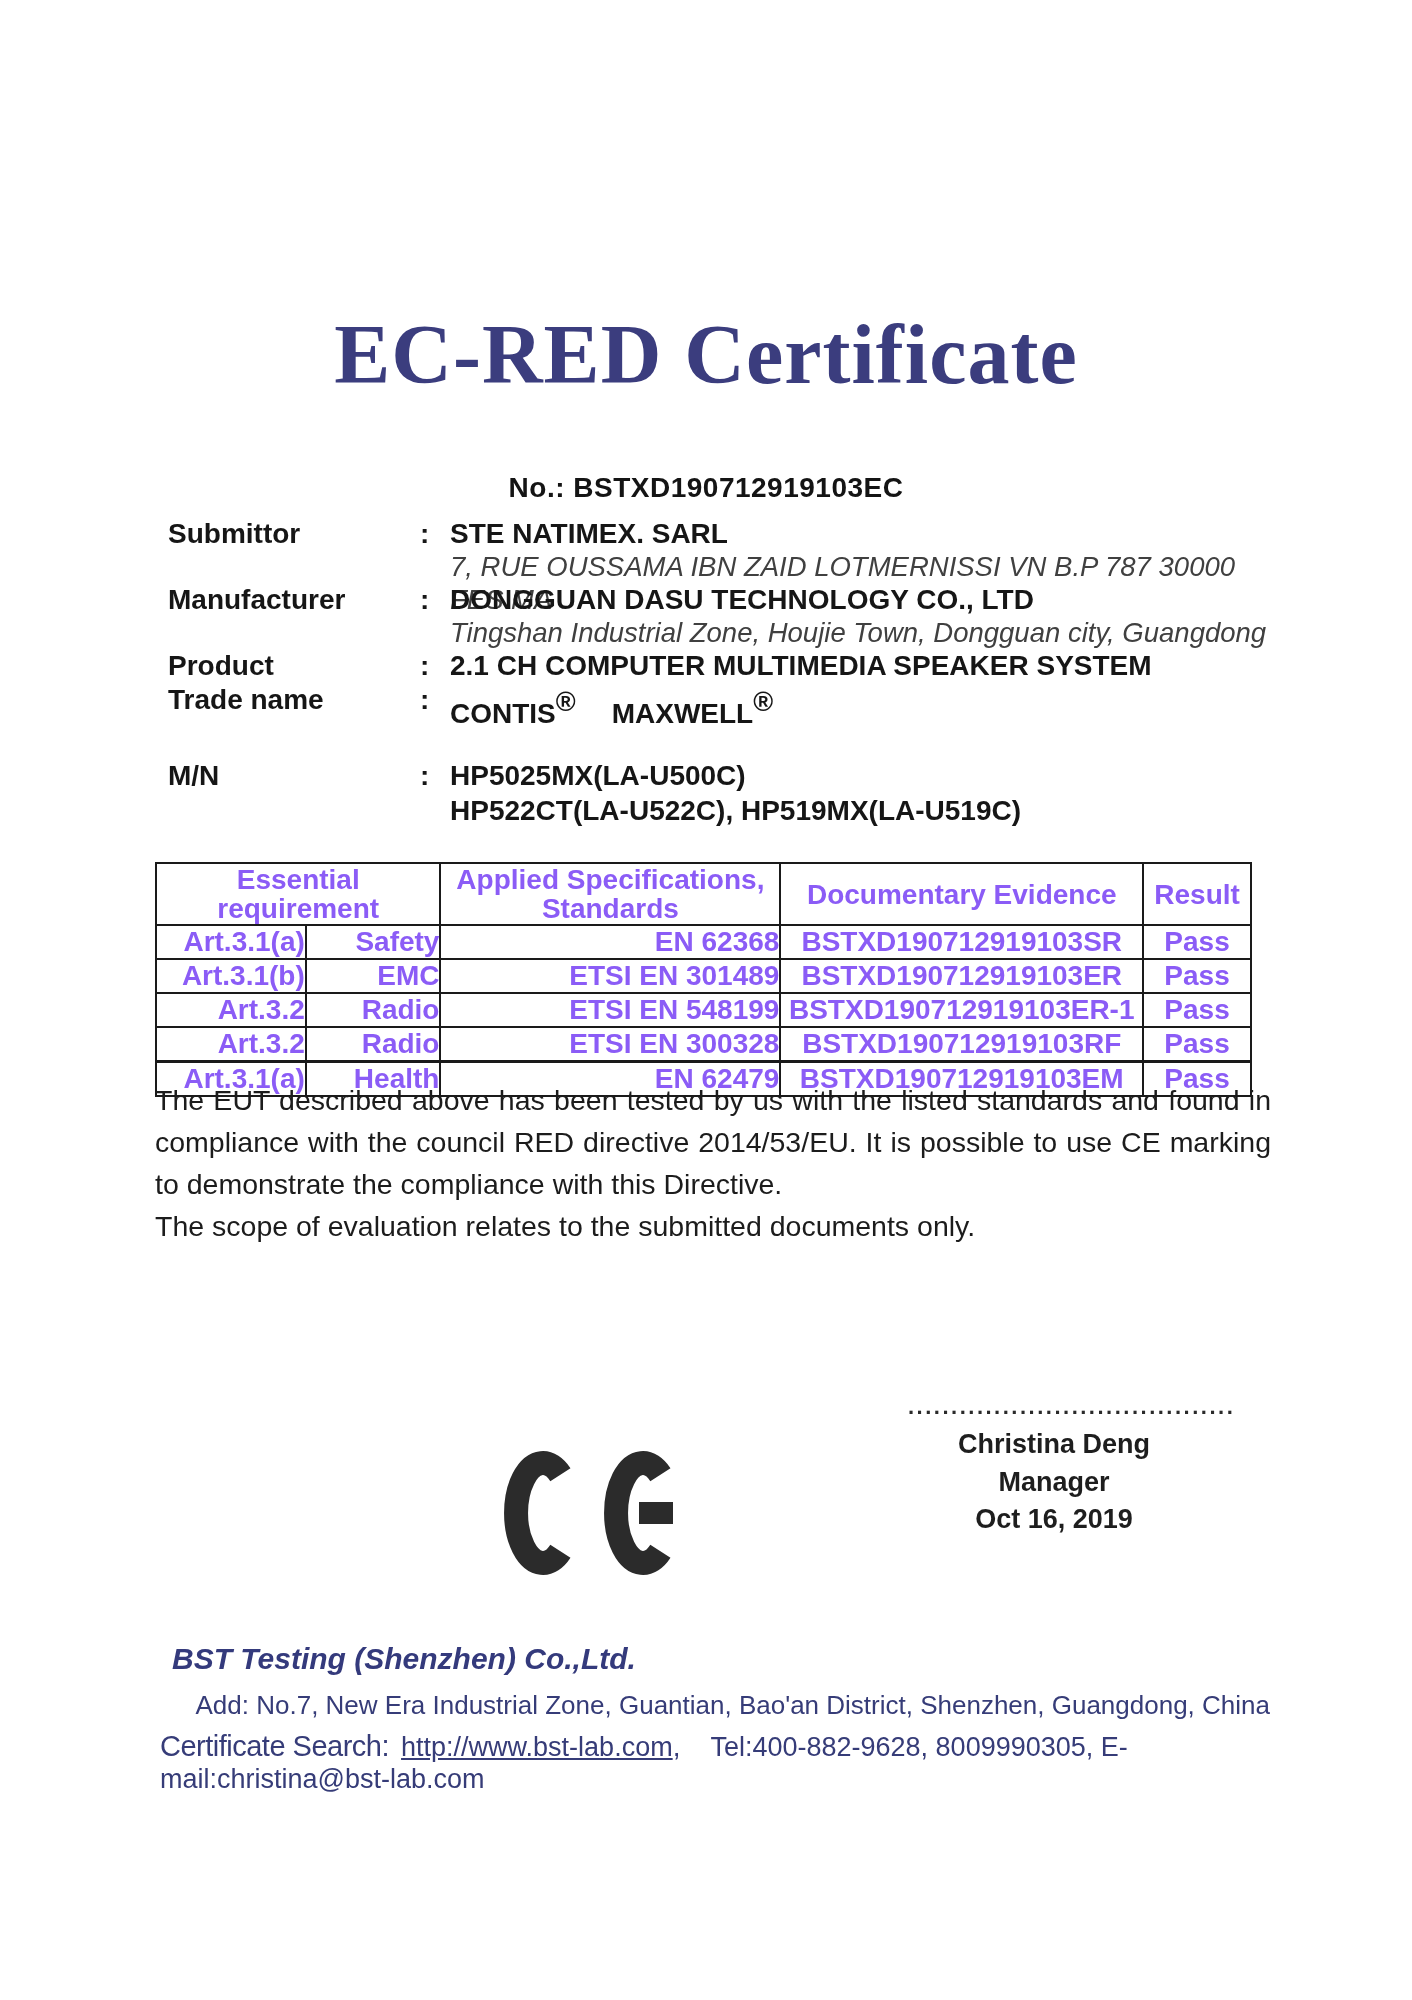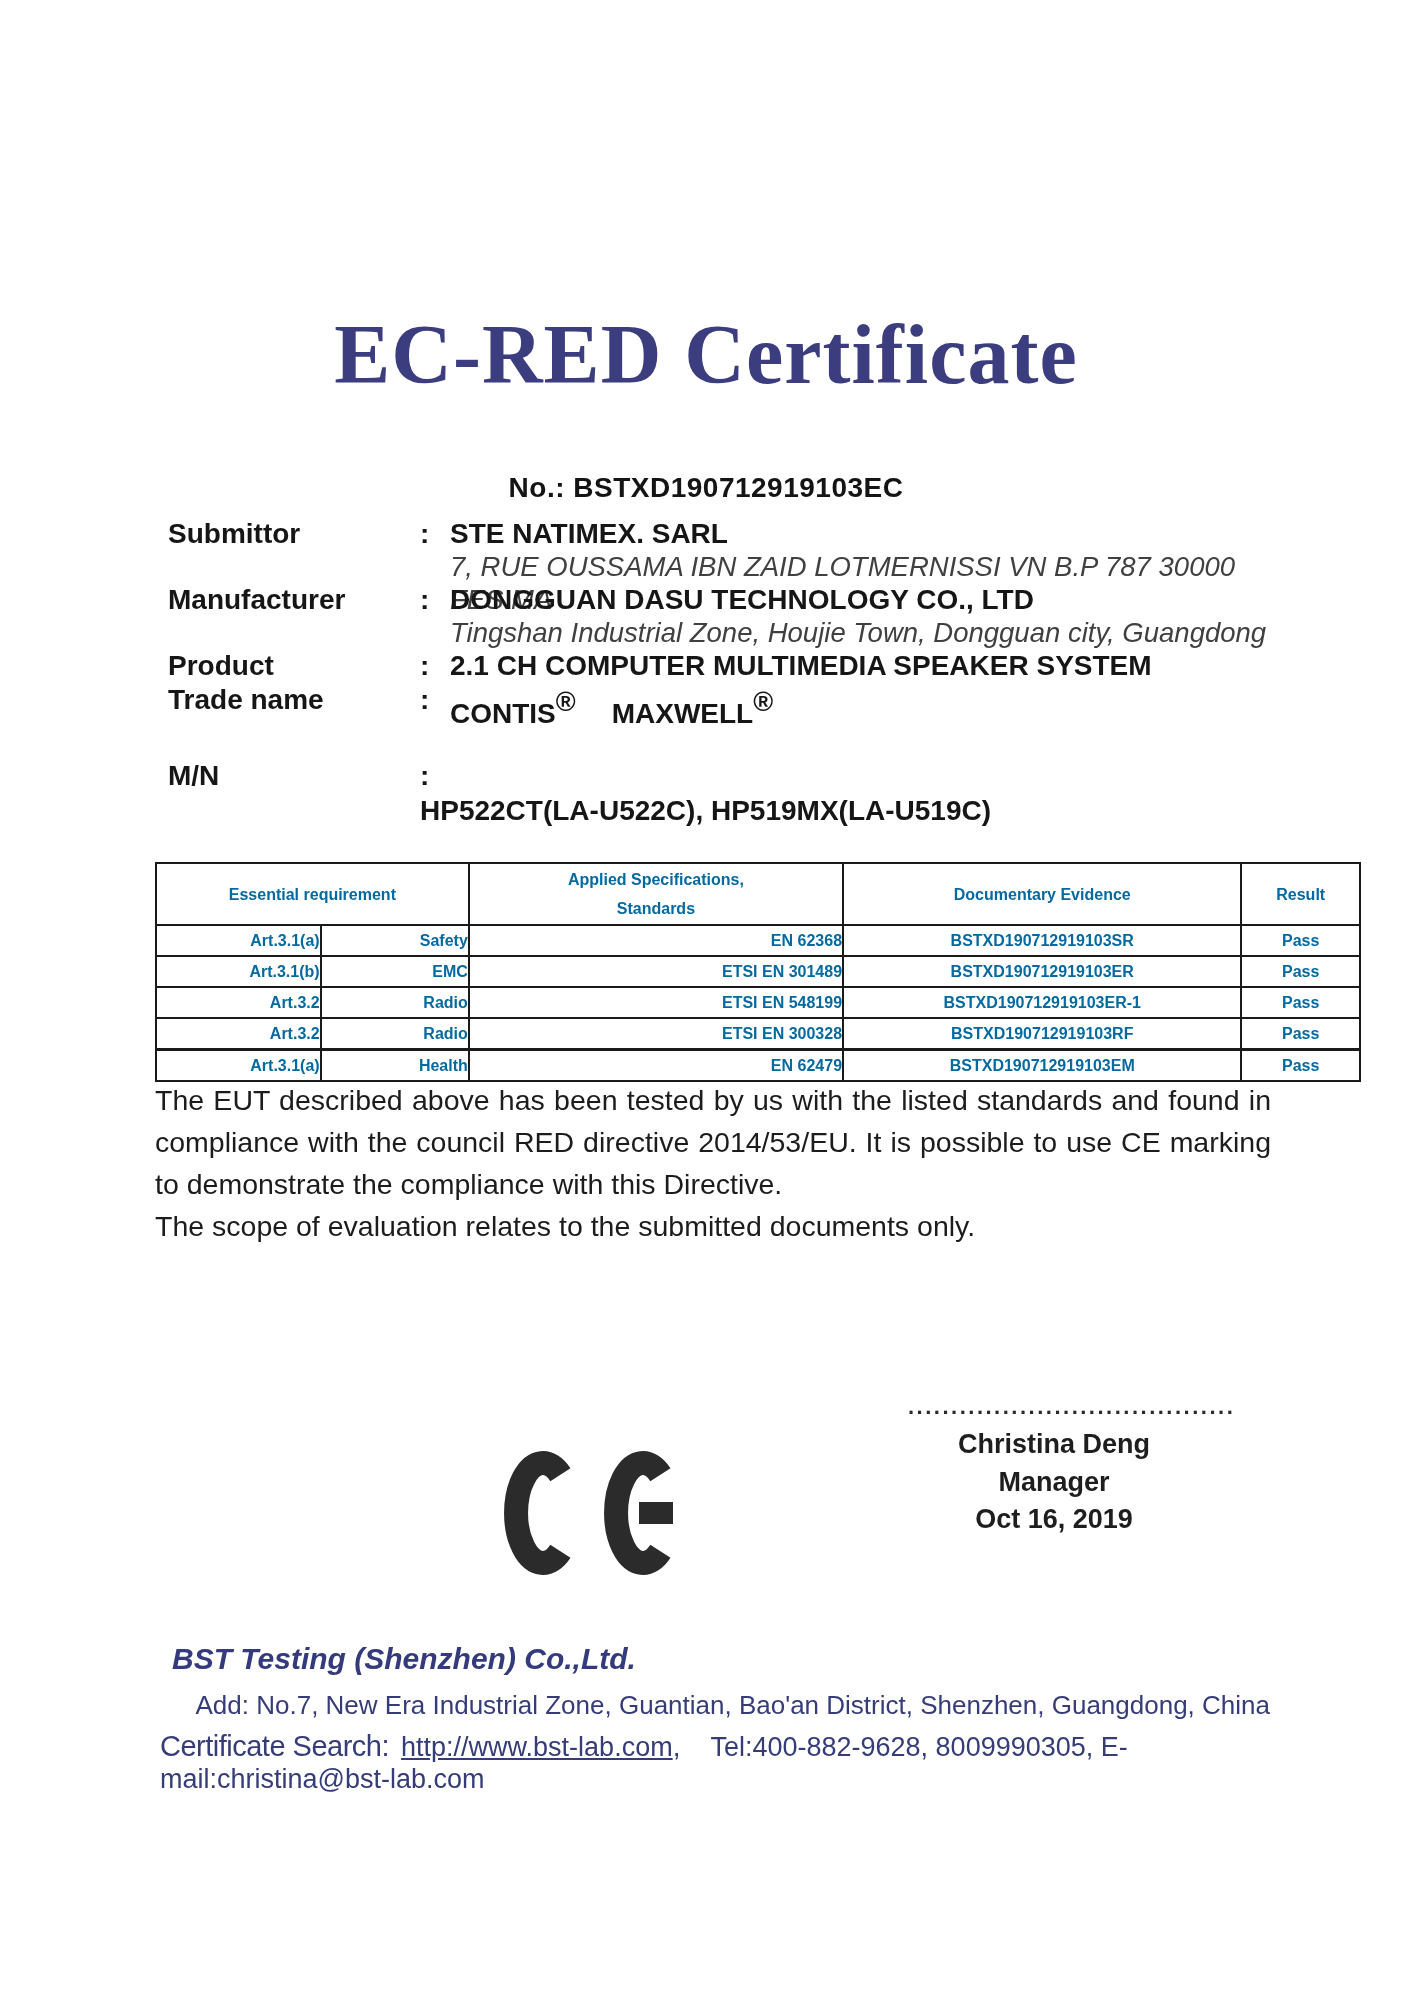--- a/index.html
+++ b/index.html
@@ -96,6 +96,7 @@
 
     <div class="label">M/N</div>
     <div class="colon">:</div>
+    <div class="value">HP5025MX(LA-U500C)</div>
 
     <div></div>
       <div></div>

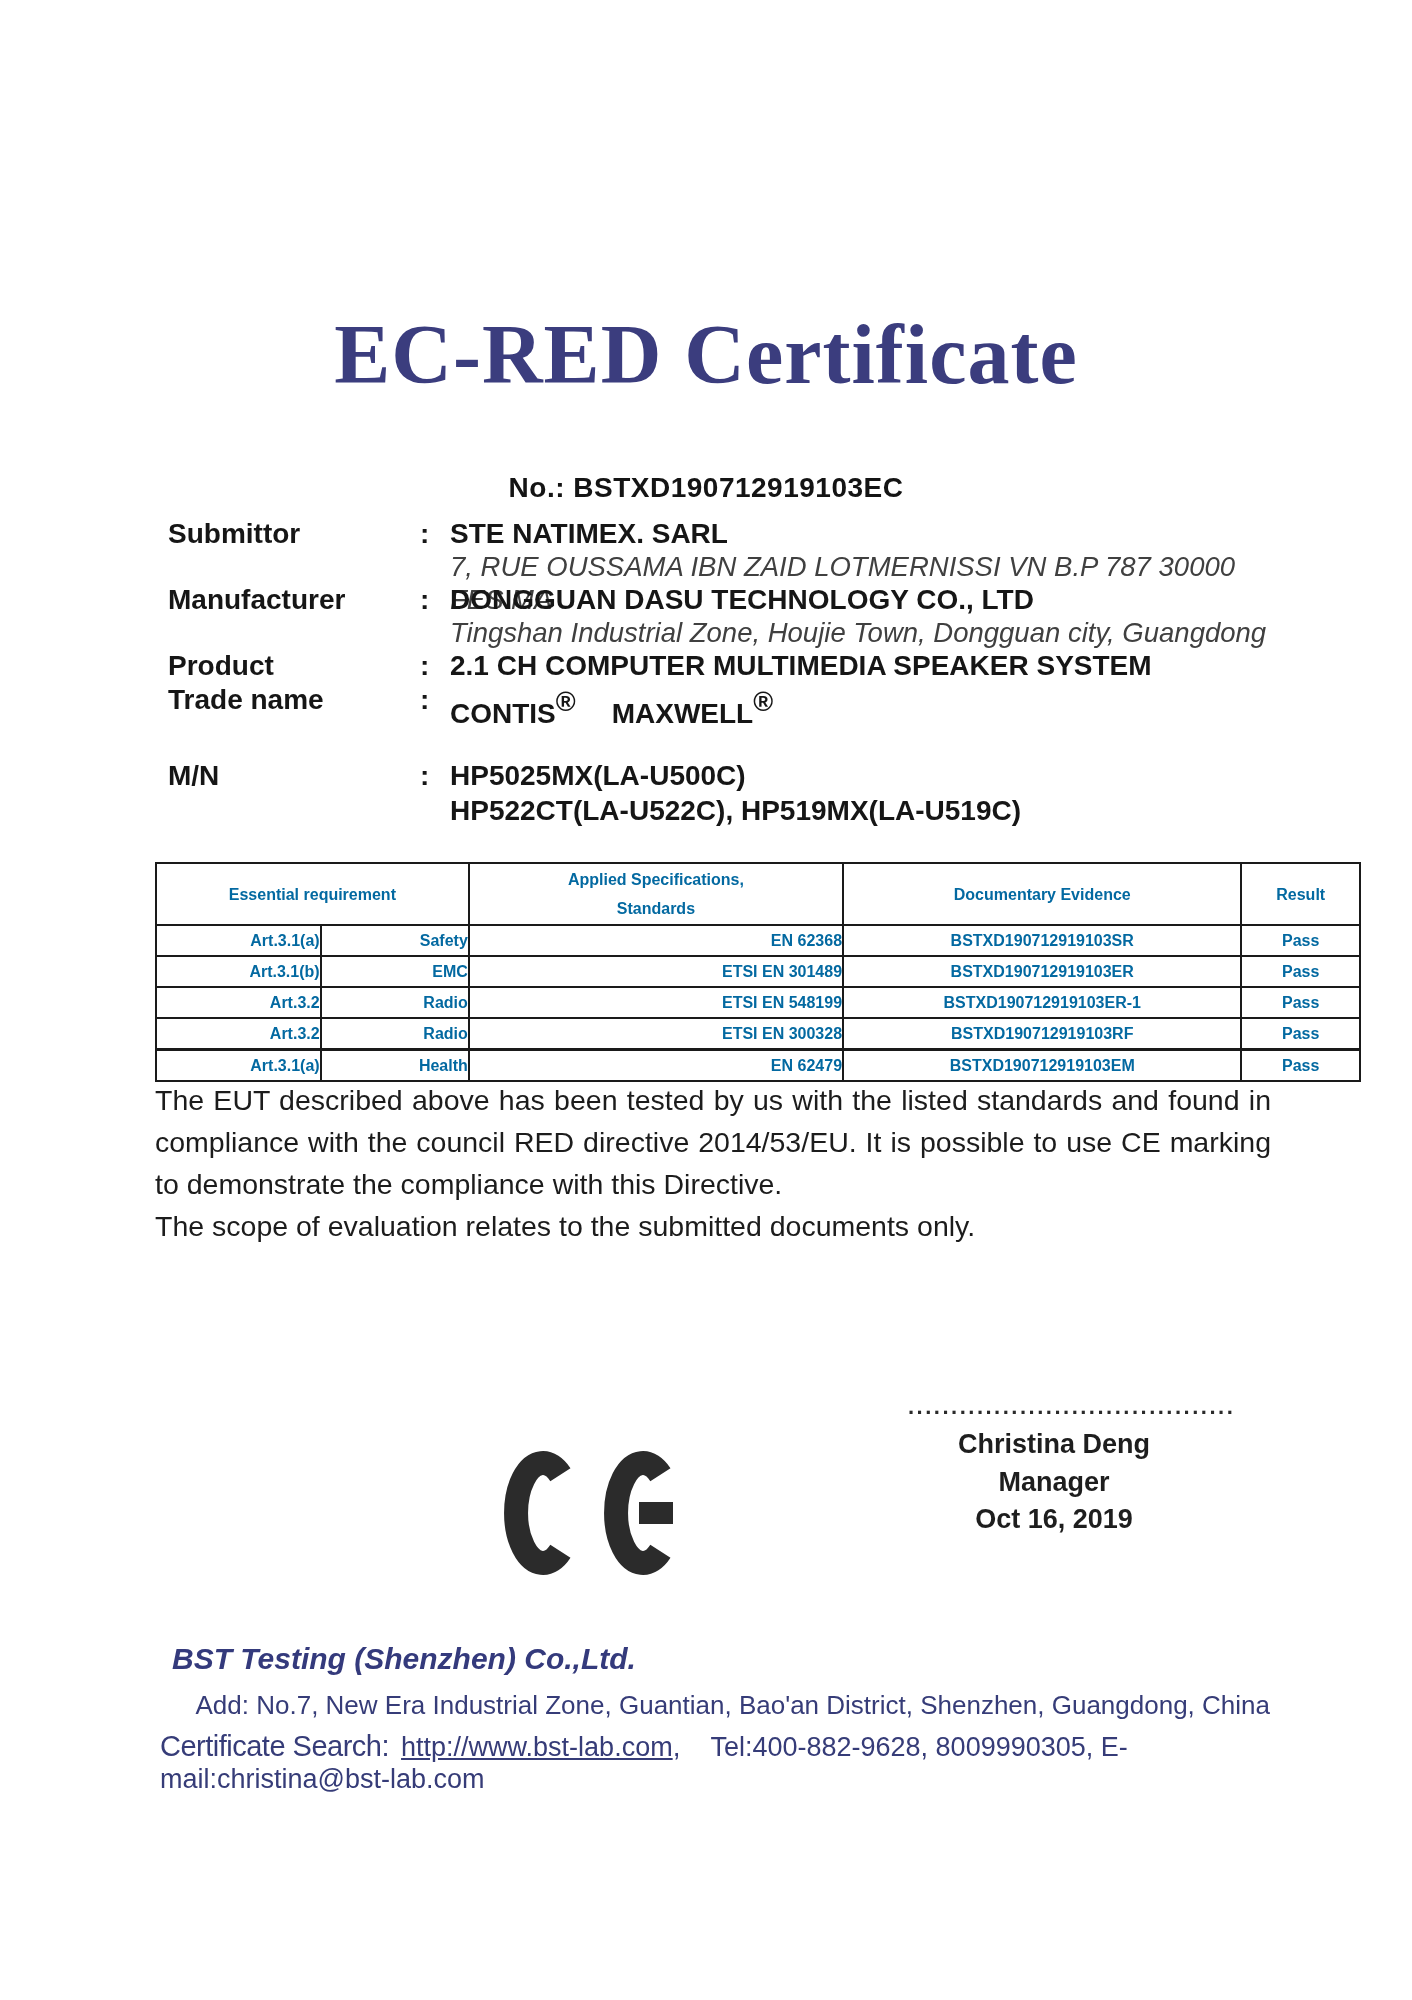--- a/index.html
+++ b/index.html
@@ -25,8 +25,8 @@
   sup.reg{font-size:27px;font-weight:bold;position:relative;top:-12px;vertical-align:baseline;line-height:0;}
   .brand2{margin-left:36px;}
 
-  table.compliance{position:absolute;left:155px;top:862px;width:1206px;border-collapse:collapse;
-        font-size:16px;color:#0369a1;}
+  table.compliance{position:absolute;left:155px;top:862px;width:1097px;border-collapse:collapse;
+        font-size:28px;color:#8b5cf6;}
   table.compliance th,table.compliance td{border:2px solid #1a1a1a;font-weight:bold;padding:0;}
   table.compliance thead th{height:60px;text-align:center;line-height:29px;}
   table.compliance tbody td{height:29px;}

